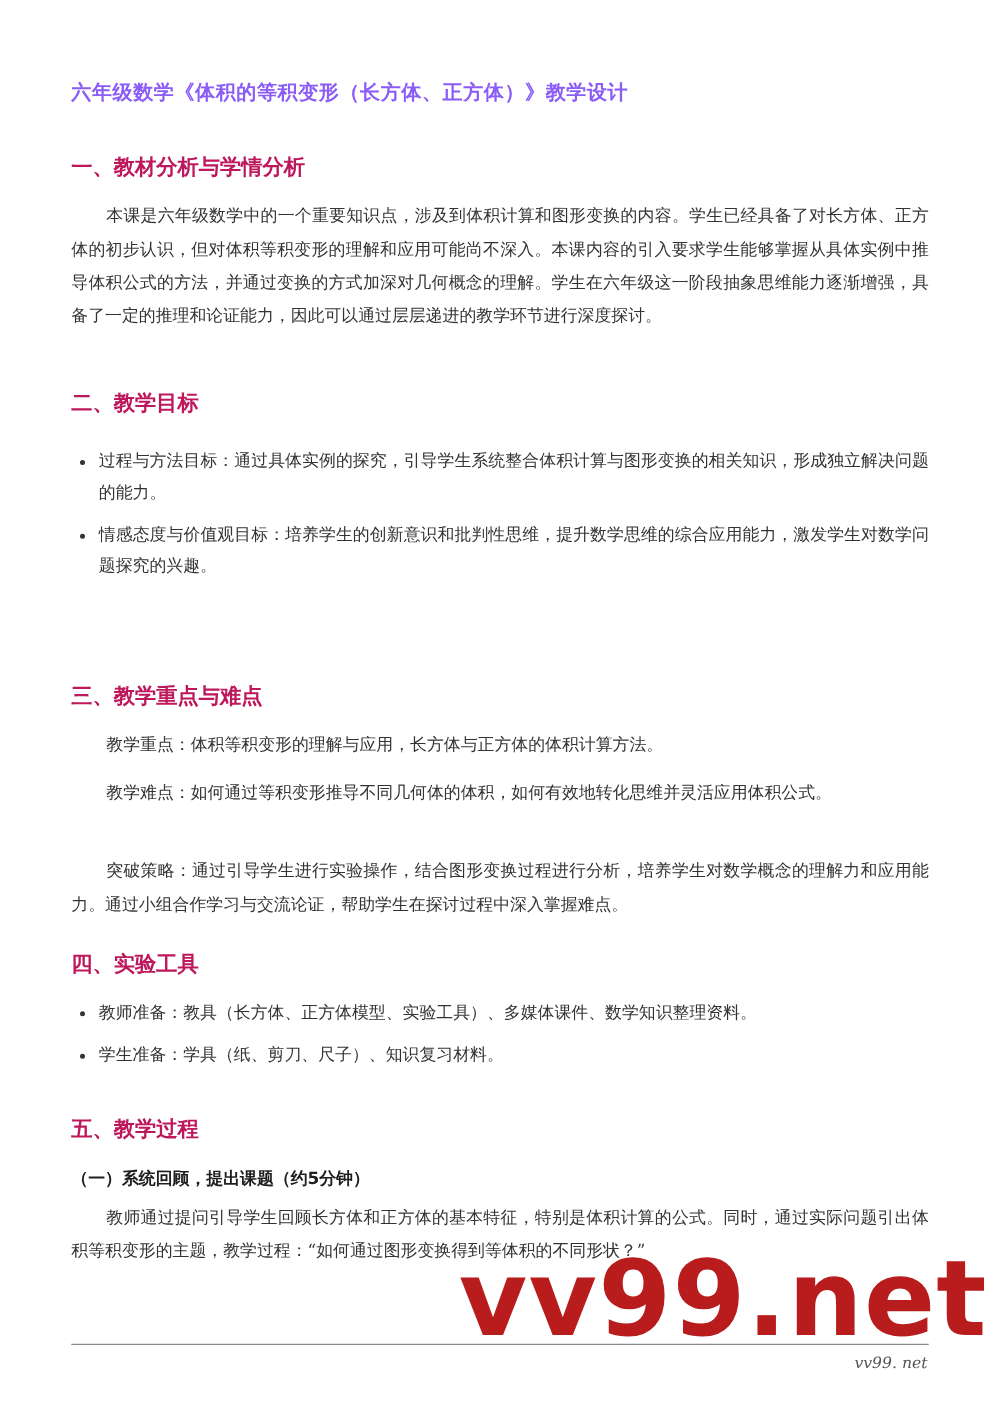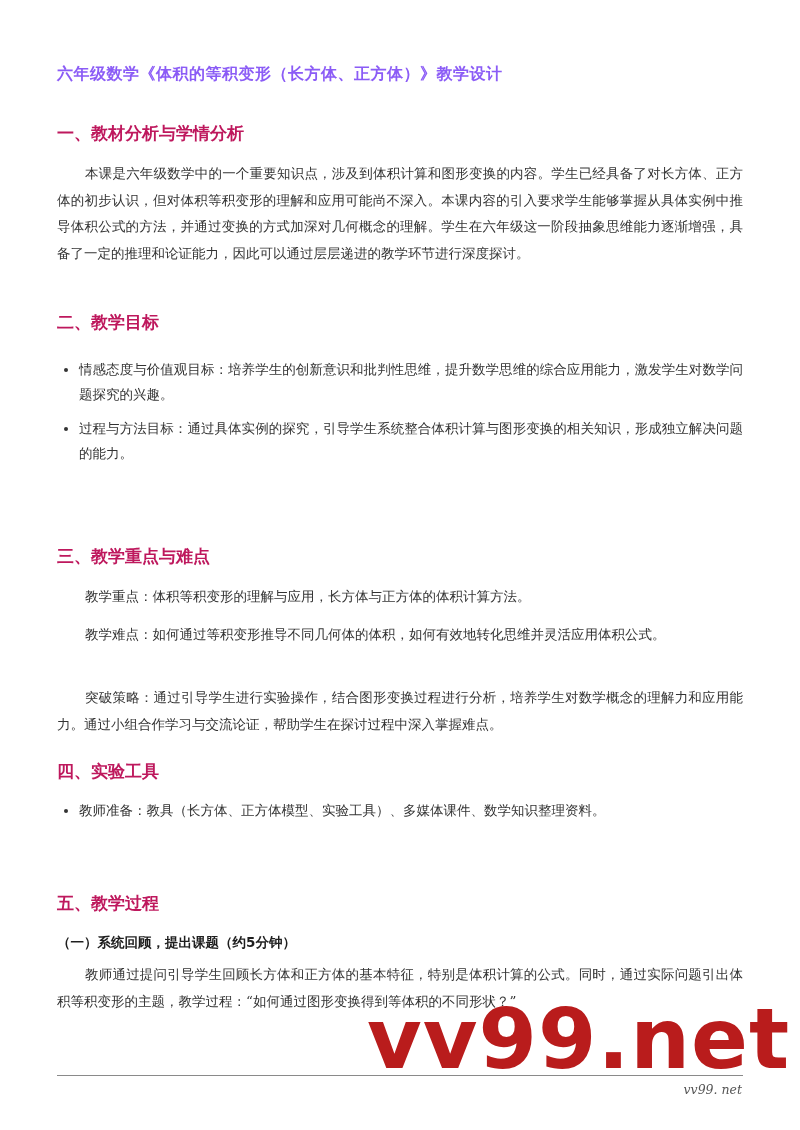--- a/index.html
+++ b/index.html
@@ -68,8 +68,8 @@
 
   <div class="h2" style="top:311px;">二、教学目标</div>
   <ul class="list" style="top:348px;">
+    <li style="margin-top:9px;">过程与方法目标：通过具体实例的探究，引导学生系统整合体积计算与图形变换的相关知识，形成独立解决问题的能力。</li>
     <li style="margin-top:9px;">情感态度与价值观目标：培养学生的创新意识和批判性思维，提升数学思维的综合应用能力，激发学生对数学问题探究的兴趣。</li>
-    <li style="margin-top:9px;">过程与方法目标：通过具体实例的探究，引导学生系统整合体积计算与图形变换的相关知识，形成独立解决问题的能力。</li>
   </ul>
 
   <div class="h2" style="top:545px;">三、教学重点与难点</div>

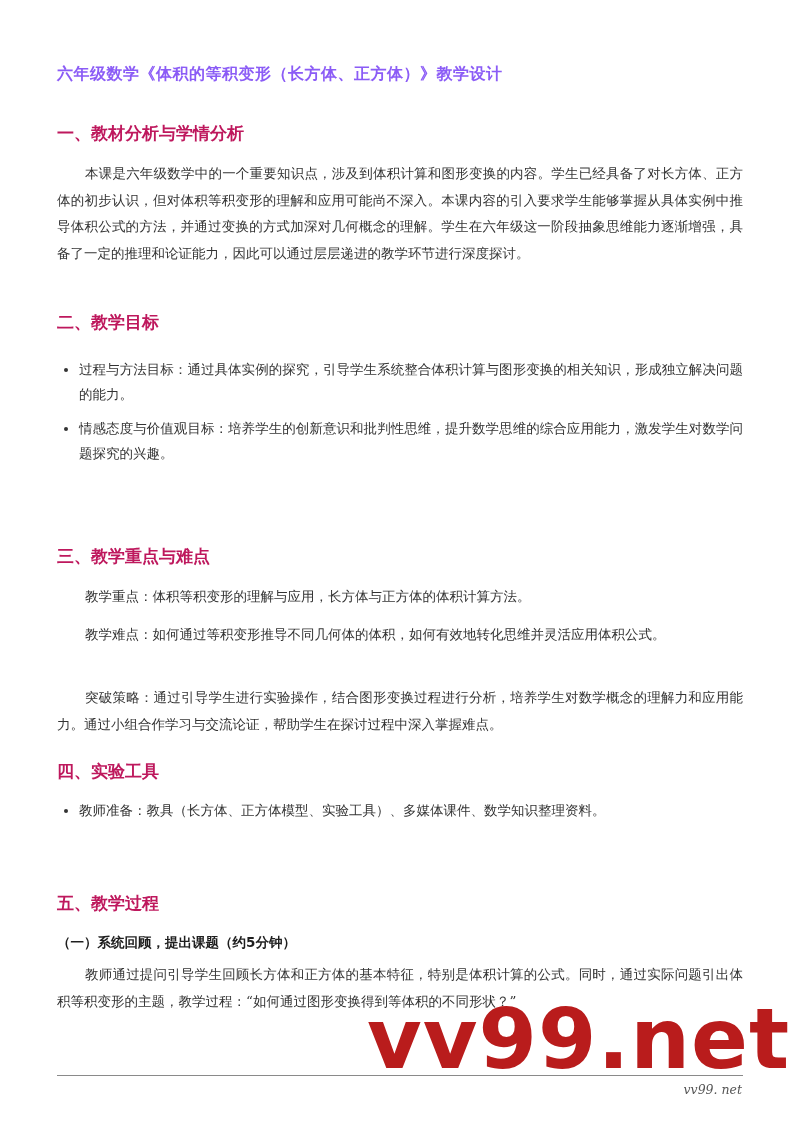--- a/index.html
+++ b/index.html
@@ -80,6 +80,7 @@
   <div class="h2" style="top:760px;">四、实验工具</div>
   <ul class="list" style="top:798px;">
     <li>教师准备：教具（长方体、正方体模型、实验工具）、多媒体课件、数学知识整理资料。</li>
+    <li style="margin-top:9px;">学生准备：学具（纸、剪刀、尺子）、知识复习材料。</li>
   </ul>
 
   <div class="h2" style="top:892px;">五、教学过程</div>

